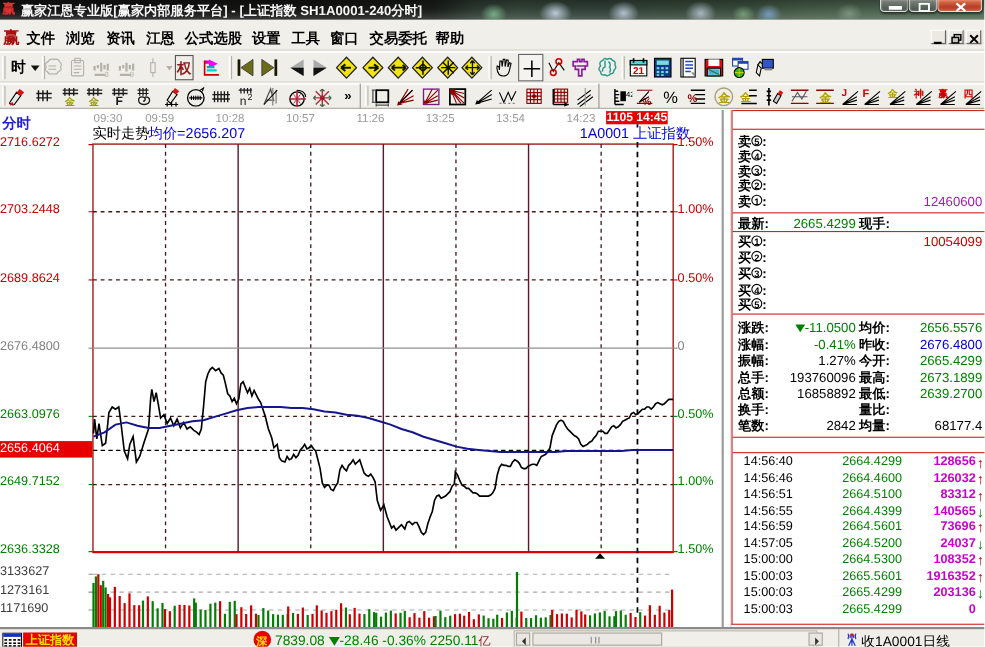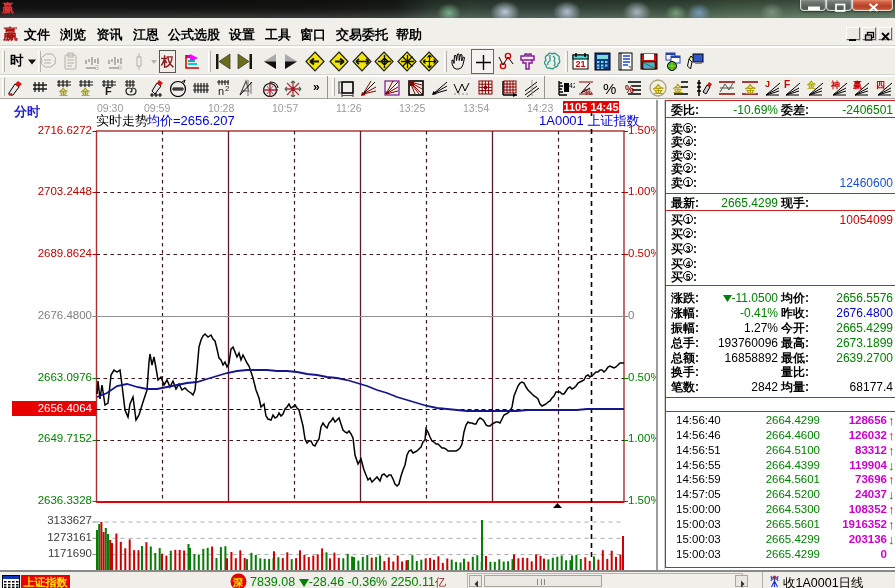--- a/index.html
+++ b/index.html
@@ -46,6 +46,7 @@
 
 <div class="tb">
 <div style="position:absolute;left:2px;top:2px;width:13px;height:13px;color:#e03030;font-size:12px;font-weight:bold;line-height:13px">赢</div>
+<div style="position:absolute;left:19px;top:2px;font-size:12px;color:#f5f5f5;white-space:nowrap;font-weight:bold">赢家江恩专业版[赢家内部服务平台] - [上证指数  SH1A0001-240分时]</div>
 <div class="wbtn" style="left:800px;width:26px;background:linear-gradient(#7b837b,#49534a)"><svg width="26" height="11">
         <rect x="7" y="3.5" width="12" height="3.4" rx="0.5" fill="#fff"></rect>
       </svg></div>

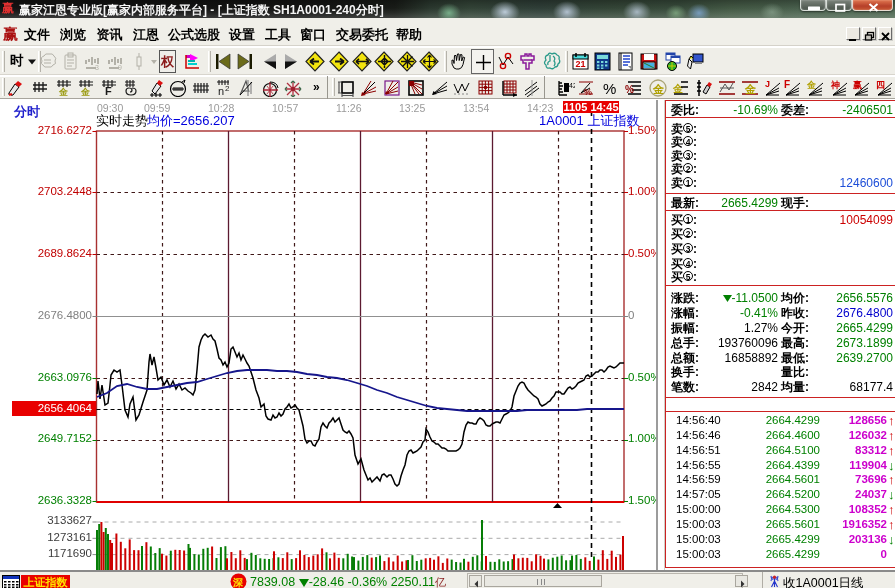--- a/index.html
+++ b/index.html
@@ -21,7 +21,7 @@
 .tbar2{position:absolute;left:0;top:76px;width:895px;height:23px;background:#efeee8;border-top:1px solid #fff;border-bottom:1px solid #a8a59d}
 .grip{position:absolute;width:3px;border-left:1px solid #fff;border-right:1px solid #b5b2aa}
 .ti{position:absolute}
-.chart{position:absolute;left:12px;top:99px;width:660px;height:473px;background:#fff}
+.chart{position:absolute;left:0;top:99px;width:660px;height:473px;background:#fff}
 .tl{position:absolute;top:3px;font-size:10.5px;color:#9a9a9a}
 .yl{position:absolute;left:0;width:80px;text-align:right;font-size:11.5px}
 .pl{position:absolute;left:616px;font-size:11.5px}

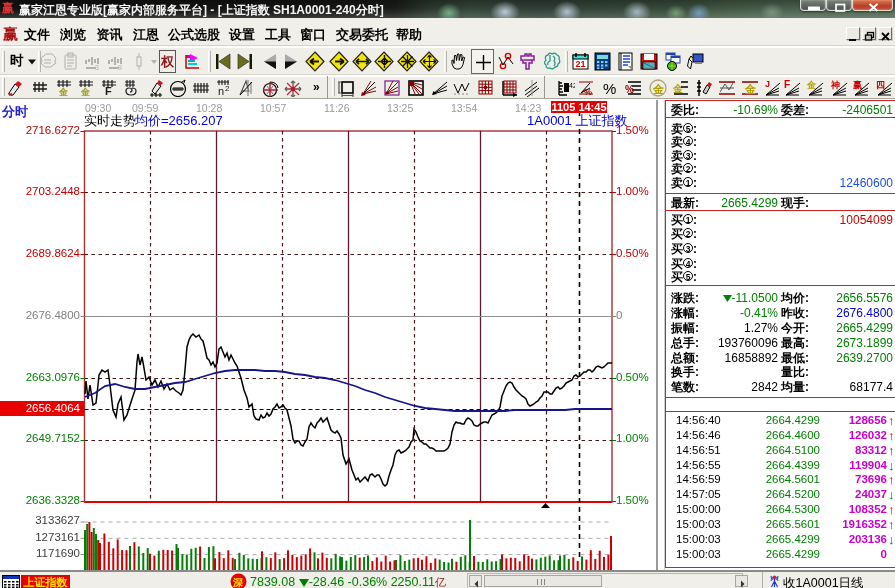--- a/index.html
+++ b/index.html
@@ -623,12 +623,6 @@
     <div class="rline" style="top:185px"></div>
     <div class="rline" style="top:297px"></div>
     <div class="rline" style="top:311px"></div>
-    <div class="prow" style="top:3px">
-      <span class="plab">委比:</span>
-      <span class="pv1" style="color:#008000">-10.69%</span>
-      <span class="plab2">委差:</span>
-      <span class="pv2" style="color:#008000">-2406501</span>
-    </div>
     <div class="prow" style="top:21.5px">
       <span class="plab">卖<span class="cd">5</span>:</span>
     </div>

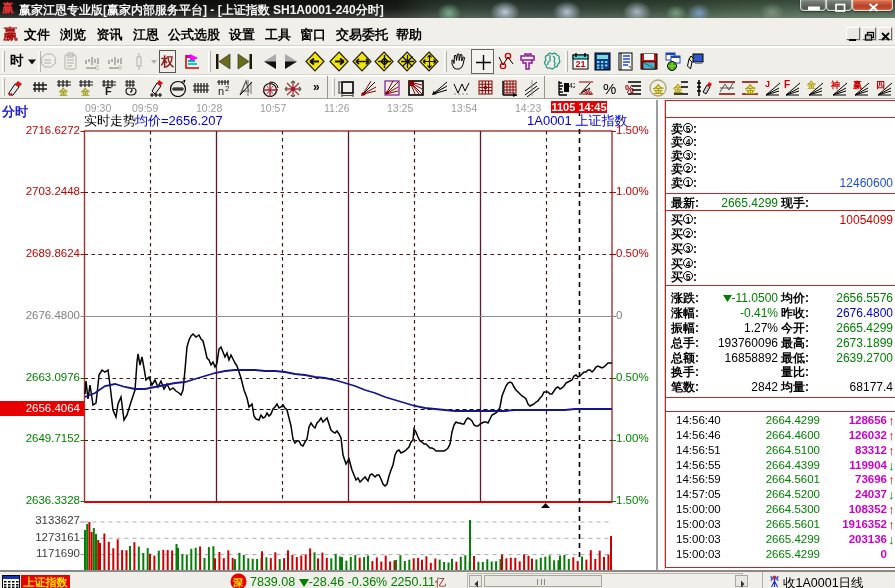--- a/index.html
+++ b/index.html
@@ -23,7 +23,7 @@
 .ti{position:absolute}
 .chart{position:absolute;left:0;top:99px;width:660px;height:473px;background:#fff}
 .tl{position:absolute;top:3px;font-size:10.5px;color:#9a9a9a}
-.yl{position:absolute;left:0;width:80px;text-align:right;font-size:11.5px}
+.yl{position:absolute;left:0;width:80px;font-size:11.5px}
 .pl{position:absolute;left:616px;font-size:11.5px}
 .hdr{position:absolute;left:0px;top:13px;width:660px;height:17px;font-size:13px}
 .split{position:absolute;left:656px;top:100px;width:9px;height:470px;background:#fff;border-left:2px solid #9c9c9c;border-right:1px solid #d0cec8}

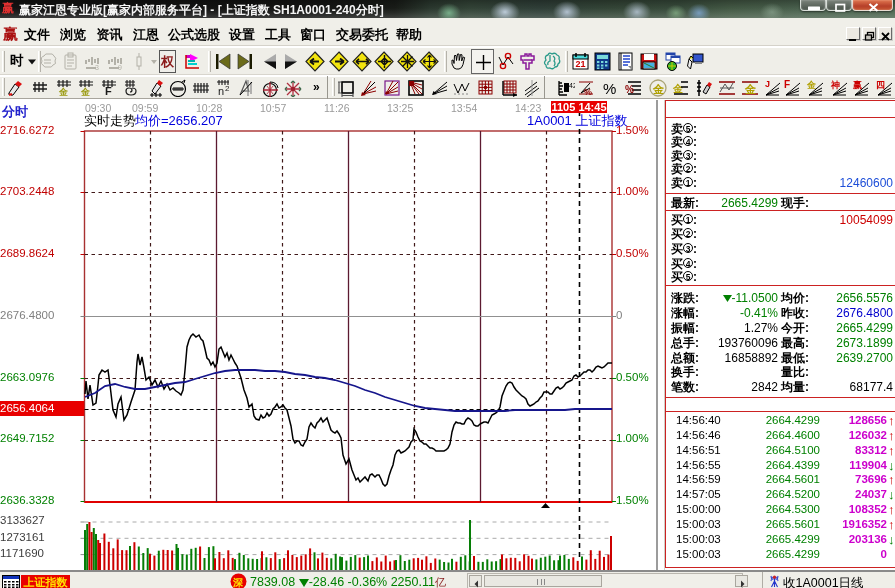--- a/index.html
+++ b/index.html
@@ -637,7 +637,7 @@
     </div>
     <div class="prow" style="top:75.5px">
       <span class="plab">卖<span class="cd">1</span>:</span>
-      <span class="pv2" style="color:#1d4ed8">12460600</span>
+      <span class="pv2" style="color:#a21caf">12460600</span>
     </div>
     <div class="prow" style="top:96px">
       <span class="plab">最新:</span>

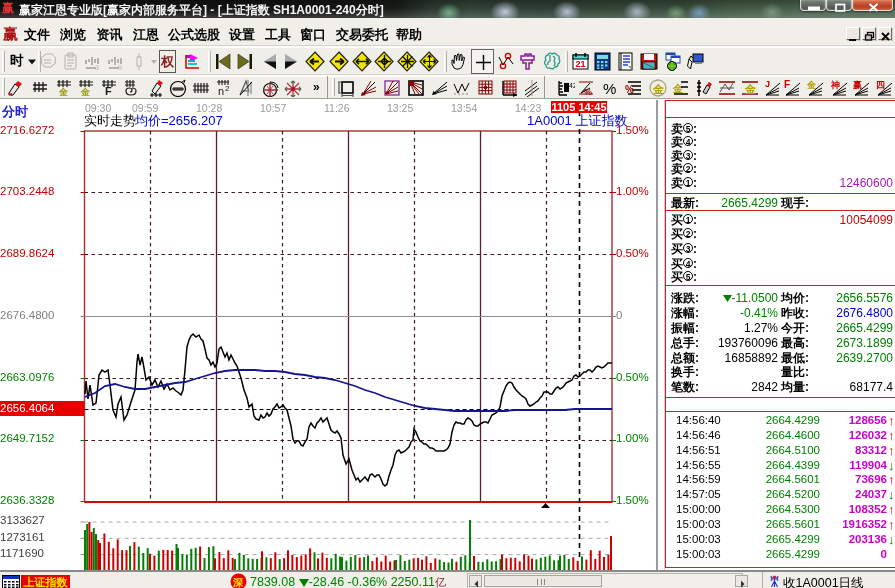--- a/index.html
+++ b/index.html
@@ -725,7 +725,7 @@
     <div class="trow" style="top:357.5px">
       <span class="ttime">14:56:55</span>
       <span class="tpr">2664.4399</span>
-      <span class="tvol">119904</span>
+      <span class="tvol">140565</span>
       <span class="tarr"><span style="color:#008000">↓</span></span>
     </div>
     <div class="trow" style="top:372.4px">

